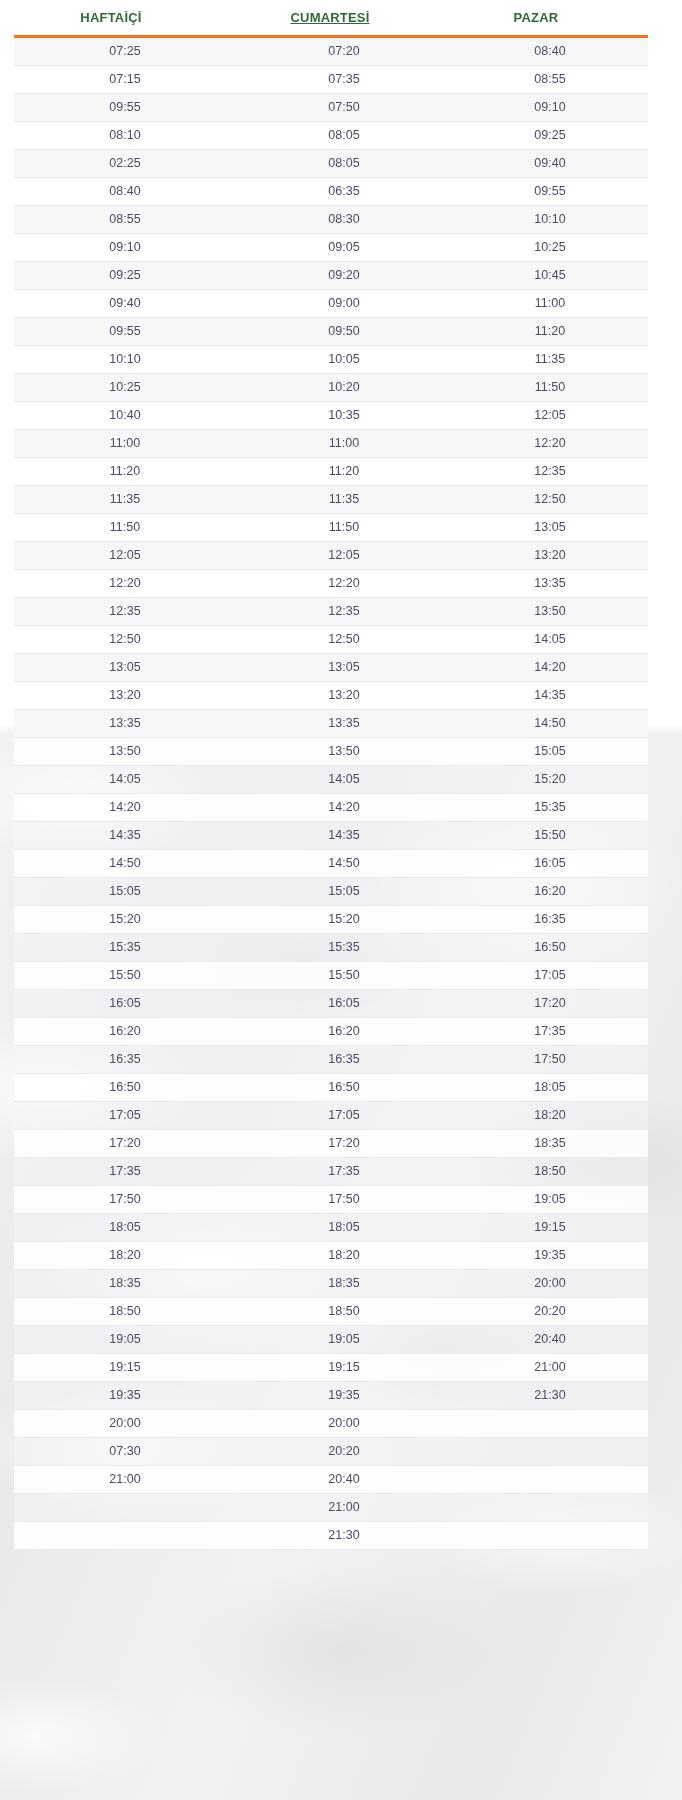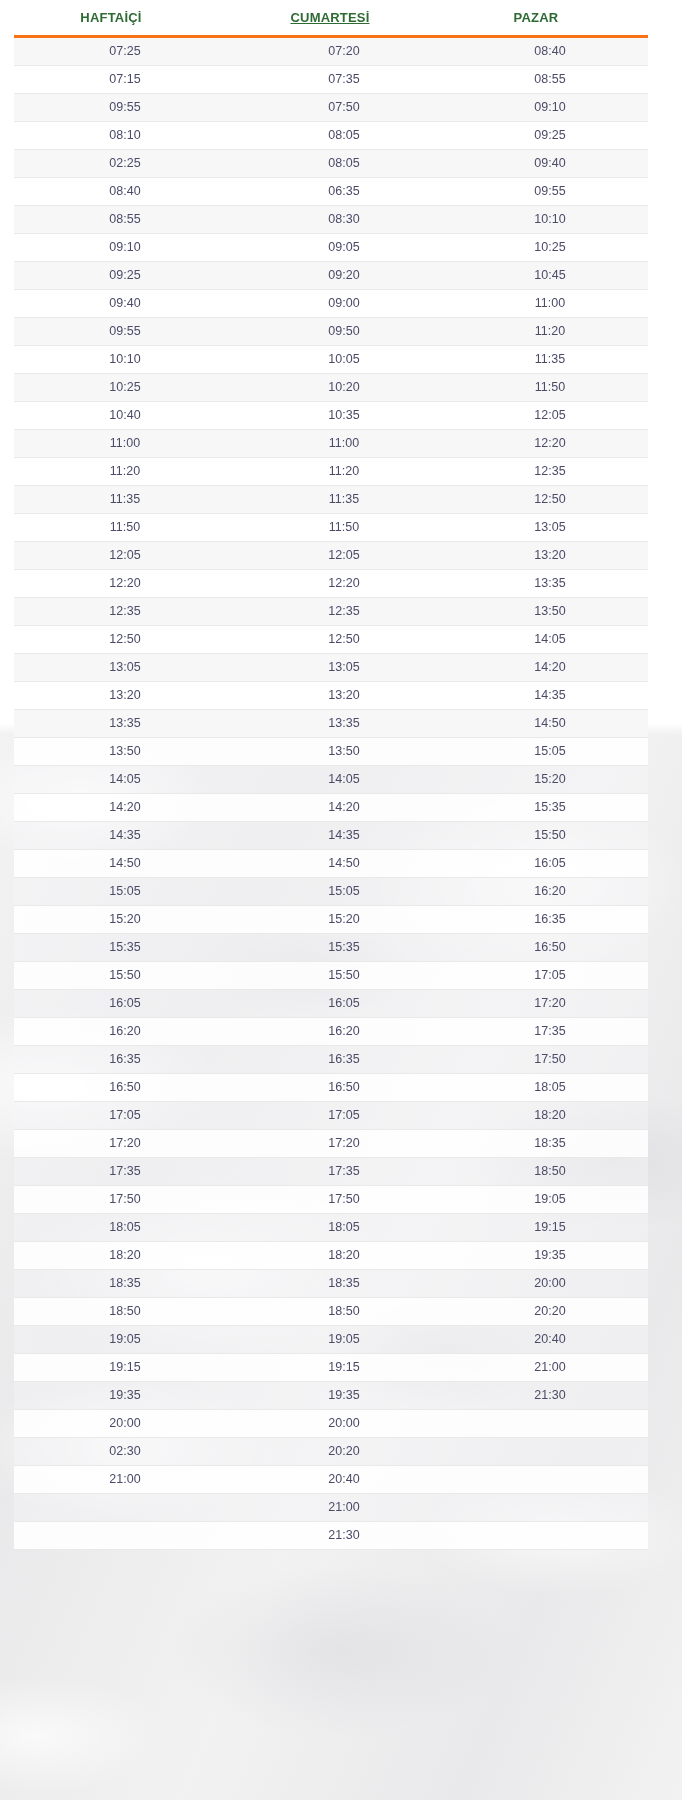--- a/index.html
+++ b/index.html
@@ -373,7 +373,7 @@
         <div class="td c3"></div>
       </div>
       <div class="trow shade lower">
-        <div class="td c1">02:30</div>
+        <div class="td c1">07:30</div>
         <div class="td c2">20:20</div>
         <div class="td c3"></div>
       </div>

